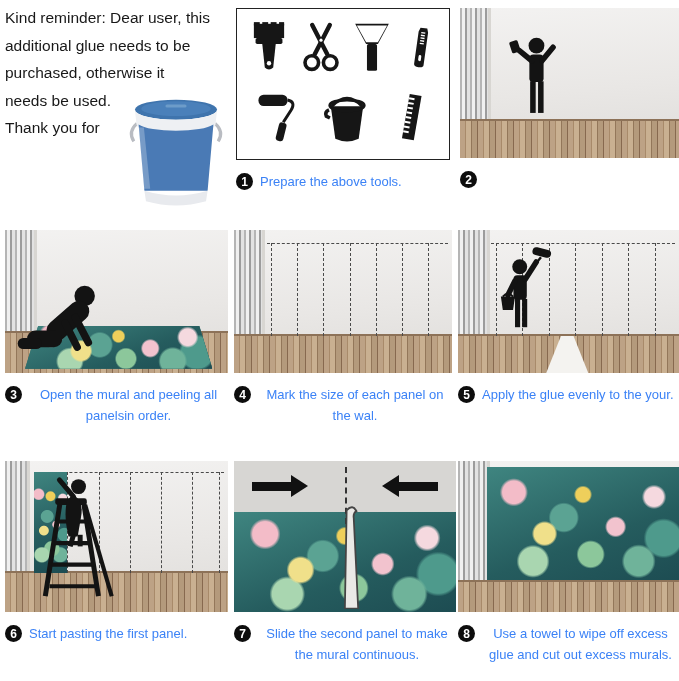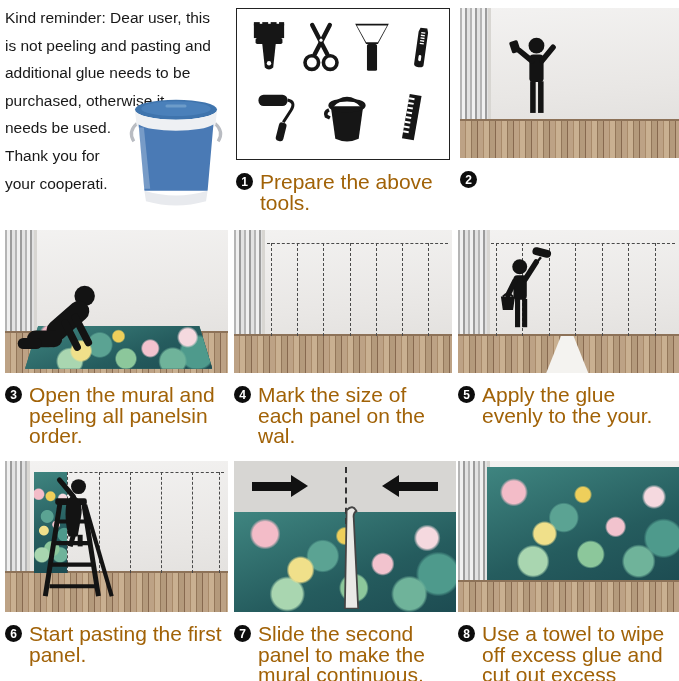--- a/index.html
+++ b/index.html
@@ -87,7 +87,6 @@
 
   <div class="reminder">
     <div class="line">Kind reminder: Dear user, this</div>
-    <div class="line">is not peeling and pasting and</div>
     <div class="line">additional glue needs to be</div>
     <div class="line">purchased, otherwise it</div>
     <div class="line">needs be used.</div>

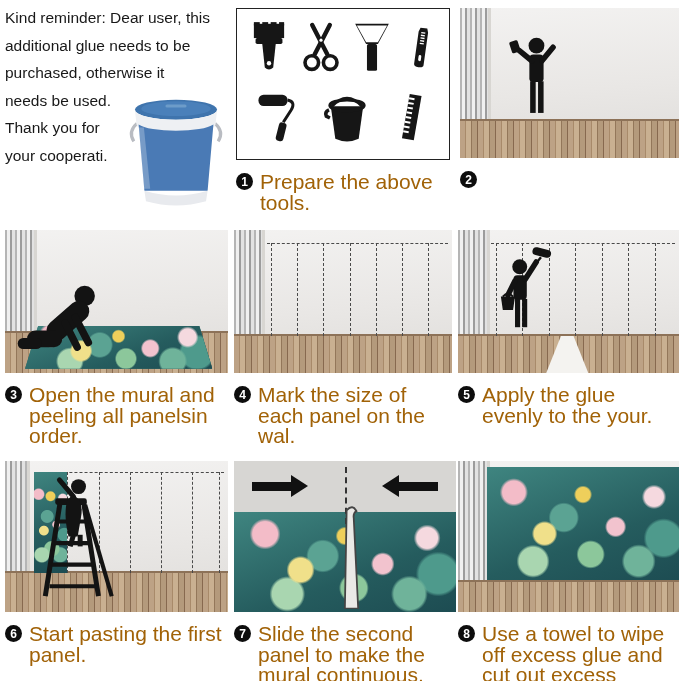--- a/index.html
+++ b/index.html
@@ -91,7 +91,6 @@
     <div class="line">purchased, otherwise it</div>
     <div class="line">needs be used.</div>
     <div class="line">Thank you for</div>
-    <div class="line">your cooperati.</div>
     <div class="bucket-wrap">
       <svg viewBox="0 0 100 112" width="106" height="118">
         <path d="M13 26 q-9 8 -3 17" stroke="#b9bcc2" stroke-width="3" fill="none"></path>

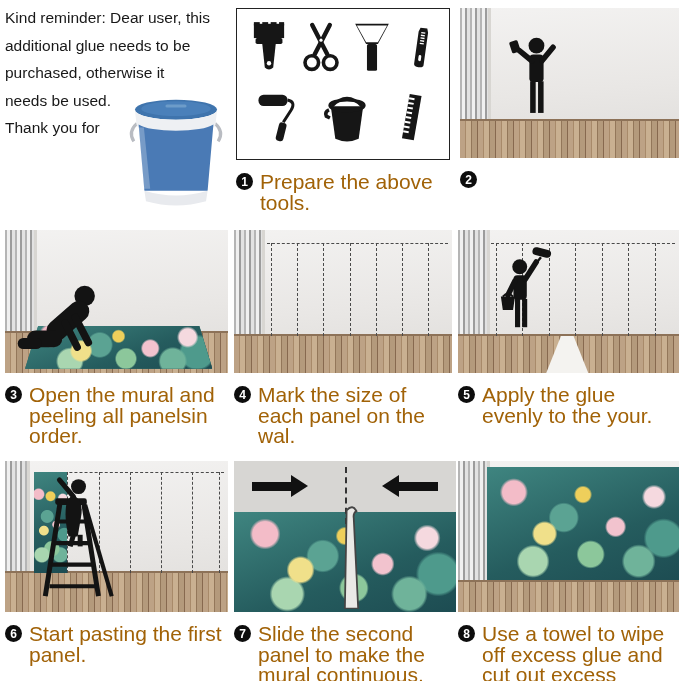--- a/index.html
+++ b/index.html
@@ -15,7 +15,7 @@
   .caption{display:flex;gap:7px;margin-top:12px;align-items:flex-start;}
   .badge{flex:0 0 auto;width:17px;height:17px;border-radius:50%;background:#0d0d0d;color:#fff;
          font-size:12px;font-weight:bold;display:flex;align-items:center;justify-content:center;margin-top:1px;}
-  .cap-text{font-size:21px;line-height:20.5px;color:#a16207;}
+  .cap-text{font-size:13px;line-height:20.5px;color:#3b82f6;text-align:center;}
 
   
   .tools-cell{position:absolute;left:236px;top:8px;width:214px;}

